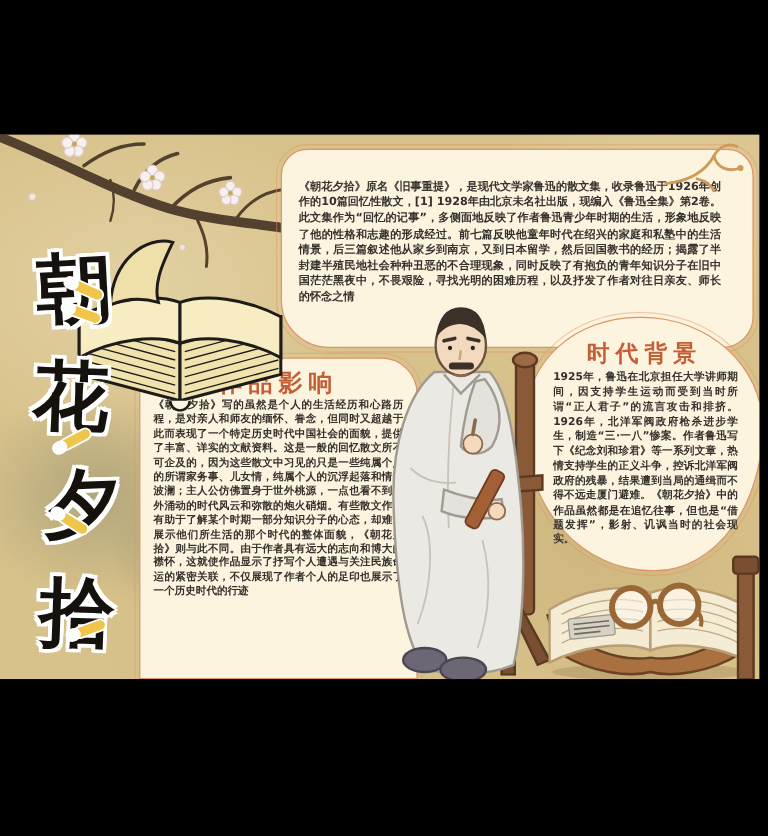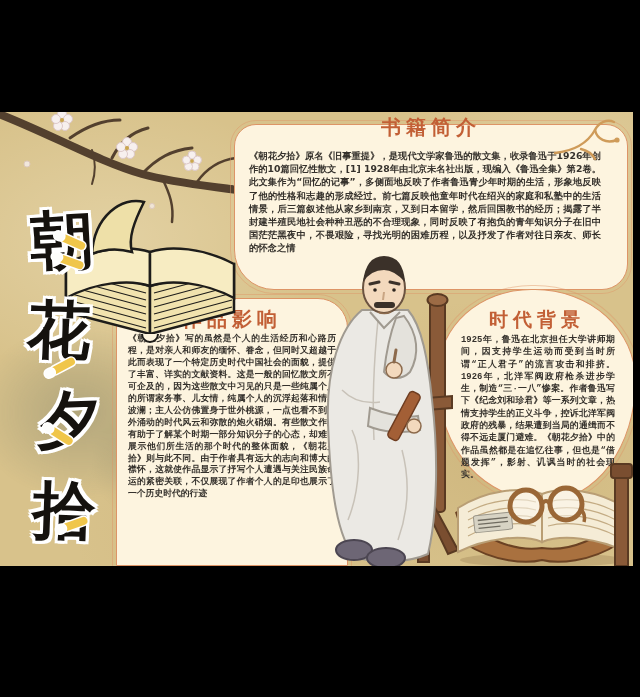--- a/index.html
+++ b/index.html
@@ -115,7 +115,6 @@
     </svg>
 
     <div class="panel panel-intro">
-      <div class="panel-header">书籍简介</div>
       <svg class="flourish" width="72" height="52" viewBox="0 0 72 52">
         <g fill="none" stroke="#cf9b59" stroke-width="2.4" stroke-linecap="round">
           <path d="M4,44 C22,42 36,35 44,21"></path>

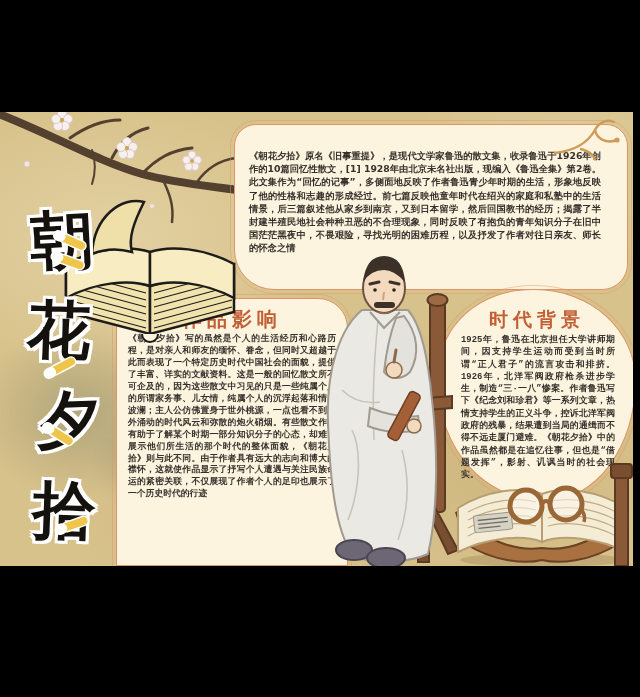--- a/index.html
+++ b/index.html
@@ -38,7 +38,7 @@
     outline:1px solid rgba(221,148,102,.45);outline-offset:3px;box-sizing:border-box;}
   .panel-intro{left:234px;top:12px;width:394px;height:166px;border-radius:22px 22px 26px 40px;}
   .panel-influence{left:116px;top:186px;width:232px;height:268px;border-radius:30px 30px 0 0;}
-  .panel-background{left:438px;top:177px;width:198px;height:212px;
+  .panel-background{left:438px;top:152px;width:198px;height:212px;
     border-radius:48% 52% 46% 54% / 40% 44% 58% 56%;}
   .panel-header{position:absolute;left:0;right:0;text-align:center;font-weight:bold;
     color:#c25f35;letter-spacing:5px;font-size:20px;}

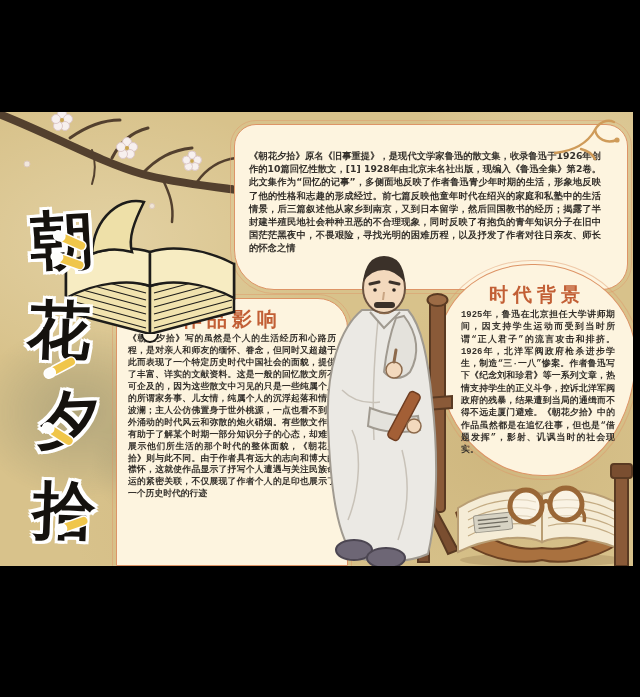--- a/index.html
+++ b/index.html
@@ -49,7 +49,7 @@
     font-weight:bold;}
   .panel-intro .panel-body{padding:24px 26px 6px 14px;}
   .panel-influence .panel-body{padding:34px 11px 4px 11px;font-size:8.8px;line-height:1.36;}
-  .panel-background .panel-body{padding:44px 20px 6px 22px;font-size:8.9px;line-height:1.38;font-family:Liberation Mono, monospace;}
+  .panel-background .panel-body{padding:44px 20px 6px 22px;font-size:8.9px;line-height:1.38;}
   .flourish{position:absolute;right:4px;top:-16px;}
   .illus{position:absolute;}
   .bar{position:absolute;left:0;width:640px;background:#000;}

